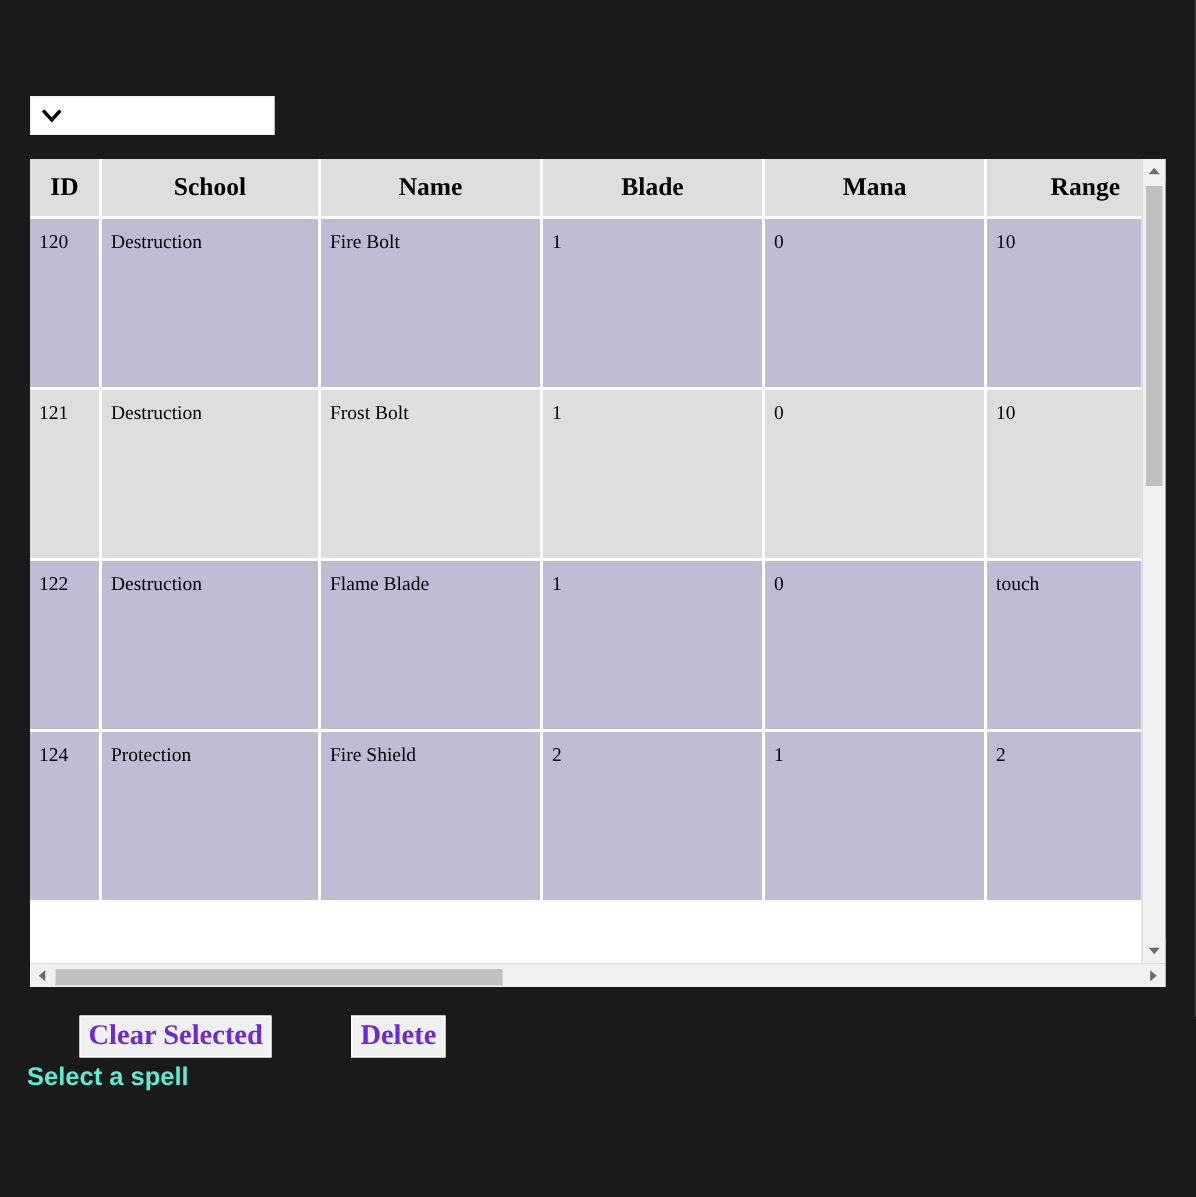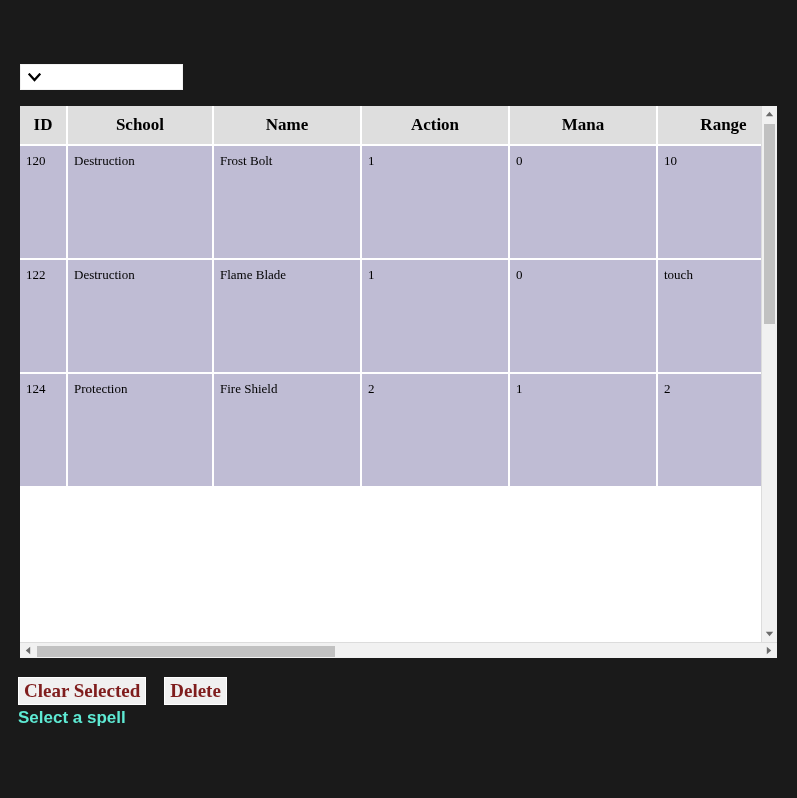--- a/index.html
+++ b/index.html
@@ -230,7 +230,7 @@
             <th class="col-id">ID</th>
             <th class="col-school">School</th>
             <th class="col-name">Name</th>
-            <th class="col-action">Action</th>
+            <th class="col-action">Blade</th>
             <th class="col-mana">Mana</th>
             <th class="col-range">Range</th>
           </tr>

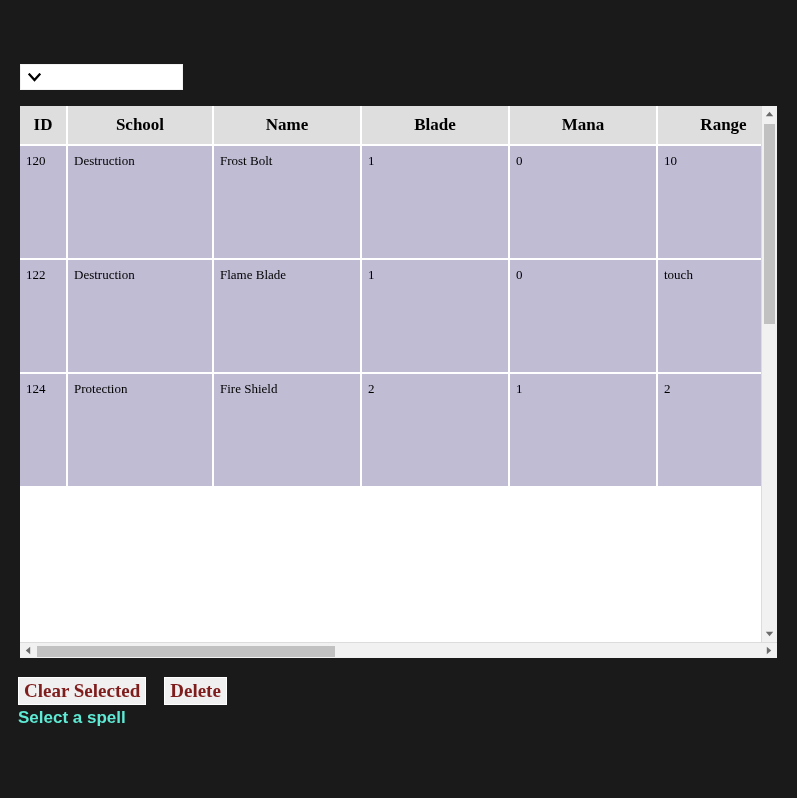--- a/index.html
+++ b/index.html
@@ -239,7 +239,7 @@
           <tr class="row-odd">
             <td class="col-id">120</td>
             <td class="col-school">Destruction</td>
-            <td class="col-name">Frost Bolt</td>
+            <td class="col-name">Fire Bolt</td>
             <td class="col-action">1</td>
             <td class="col-mana">0</td>
             <td class="col-range">10</td>

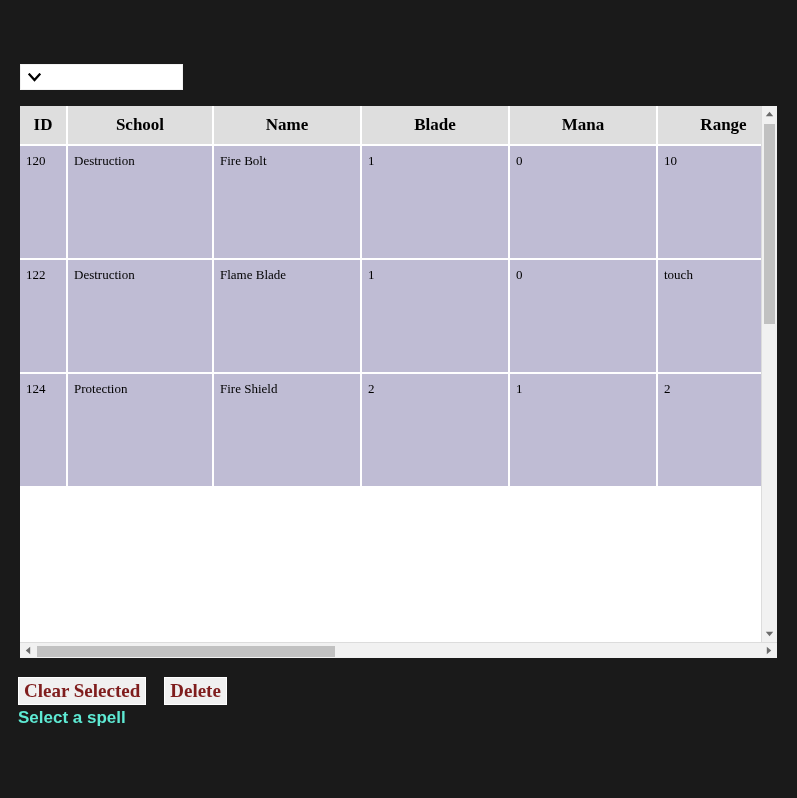--- a/index.html
+++ b/index.html
@@ -240,6 +240,14 @@
             <td class="col-id">120</td>
             <td class="col-school">Destruction</td>
             <td class="col-name">Fire Bolt</td>
+            <td class="col-action">1</td>
+            <td class="col-mana">0</td>
+            <td class="col-range">10</td>
+          </tr>
+          <tr class="row-even">
+            <td class="col-id">121</td>
+            <td class="col-school">Destruction</td>
+            <td class="col-name">Frost Bolt</td>
             <td class="col-action">1</td>
             <td class="col-mana">0</td>
             <td class="col-range">10</td>

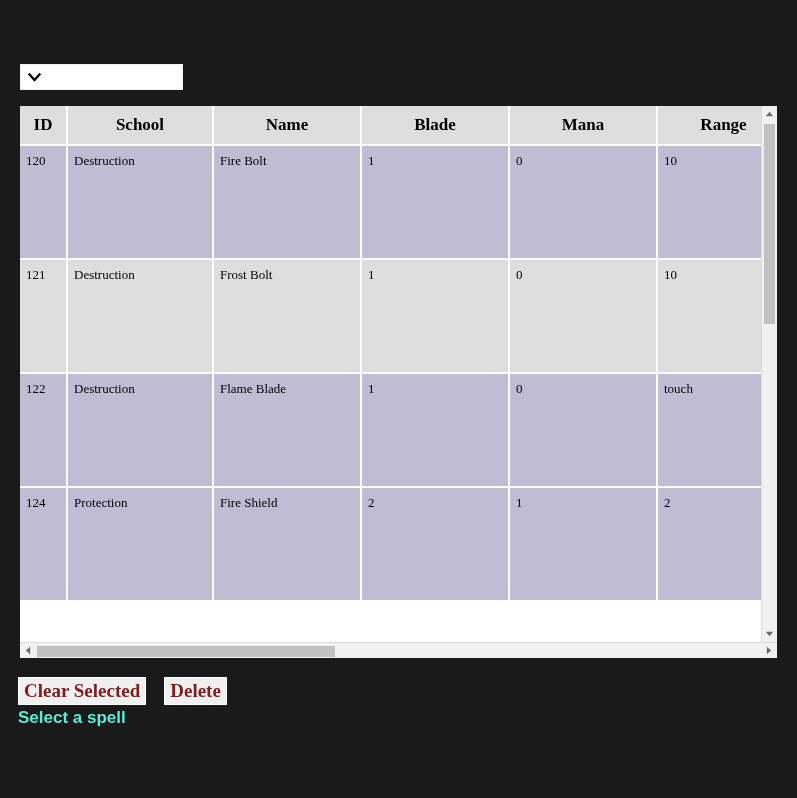--- a/index.html
+++ b/index.html
@@ -184,7 +184,7 @@
   .ui-button {
     background: #f0f0f0;
     border: 1px solid #ffffff;
-    color: #7f1d1d;
+    color: #6d28d9;
     font-family: "Liberation Serif", "DejaVu Serif", serif;
     font-size: 19px;
     font-weight: bold;
@@ -192,6 +192,7 @@
     padding: 2px 5px 3px 5px;
     cursor: pointer;
     white-space: nowrap;
+    margin-left: 35px;
   }
   .gap-a { width: 18px; }
   .gap-b { width: 21px; }

